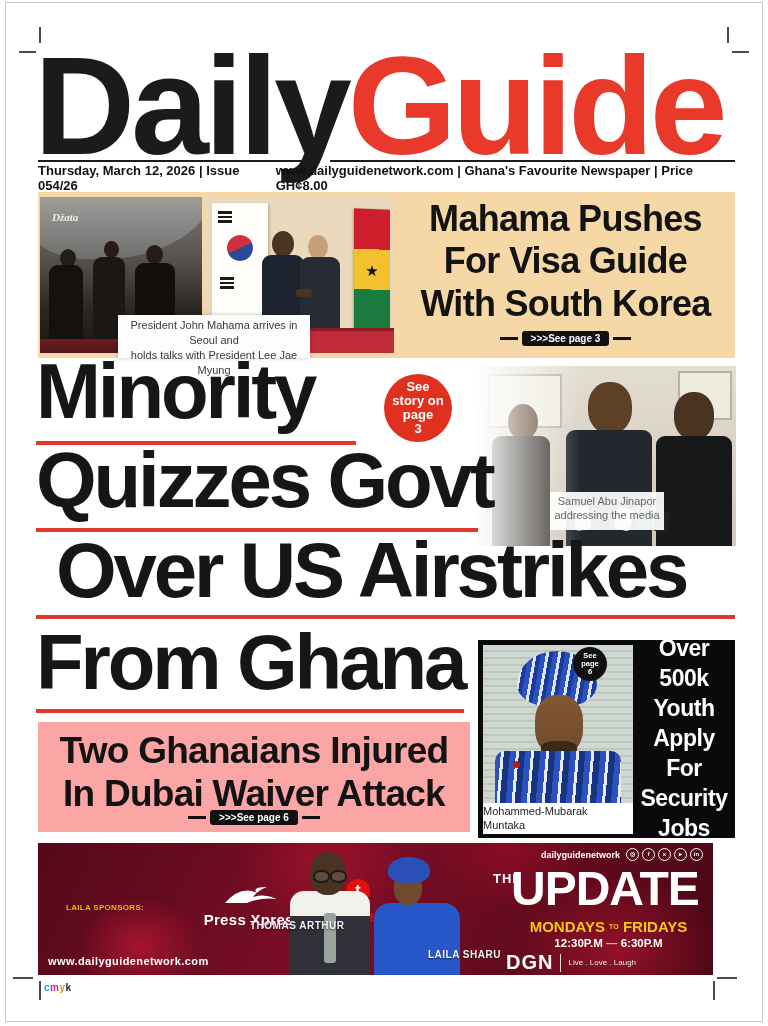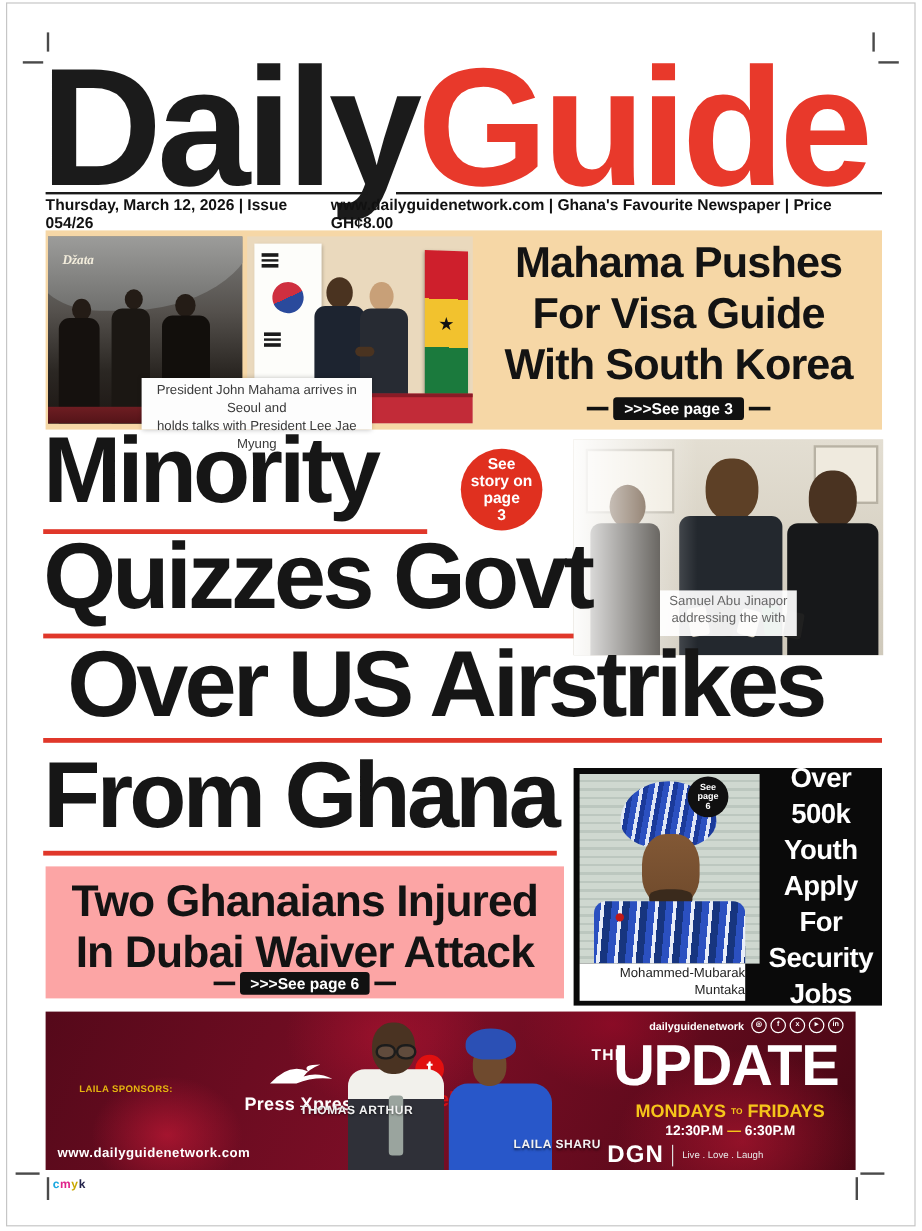--- a/index.html
+++ b/index.html
@@ -25,7 +25,7 @@
                font-size:36px;font-weight:bold;letter-spacing:-0.02em;line-height:1.18;color:#131313;}
   .seebadge-row{position:absolute;display:flex;align-items:center;justify-content:center;gap:4px;}
   .seebadge-dash{width:18px;height:3px;background:#111;}
-  .seebadge{background:#111;color:#fff;font-size:13px;font-weight:bold;
+  .seebadge{background:#111;color:#fff;font-size:10px;font-weight:bold;
             padding:2px 9px;border-radius:3px;white-space:nowrap;}
   .ts-caption{position:absolute;left:80px;top:123px;width:192px;height:40px;background:#fdfdfd;
               font-size:11px;line-height:1.35;color:#3a3a3a;text-align:center;padding-top:3px;

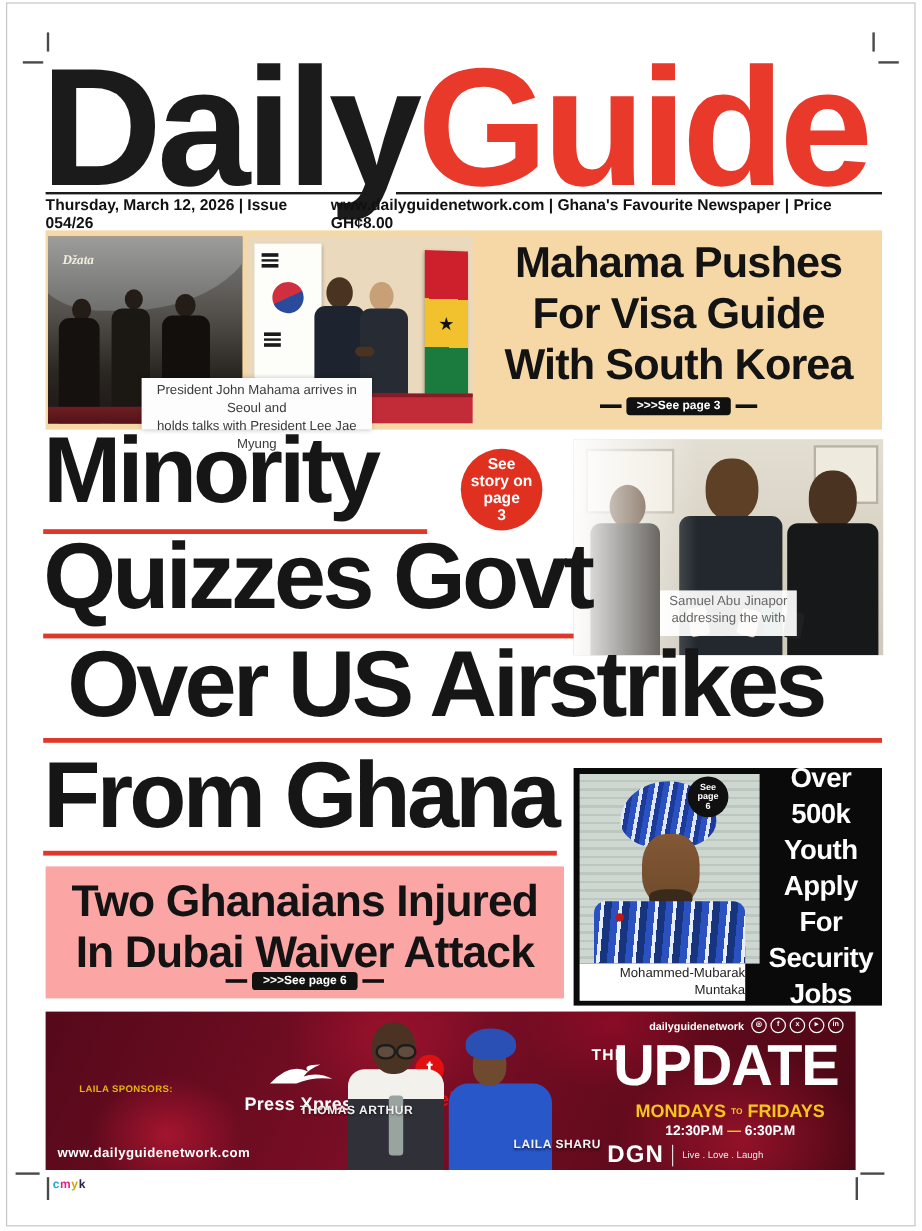--- a/index.html
+++ b/index.html
@@ -236,7 +236,7 @@
     <div class="jin-fade"></div>
     <div class="jin-caption">
       <div>Samuel Abu Jinapor</div>
-      <div>addressing the with</div>
+      <div>addressing the media</div>
     </div>
   </div>
 

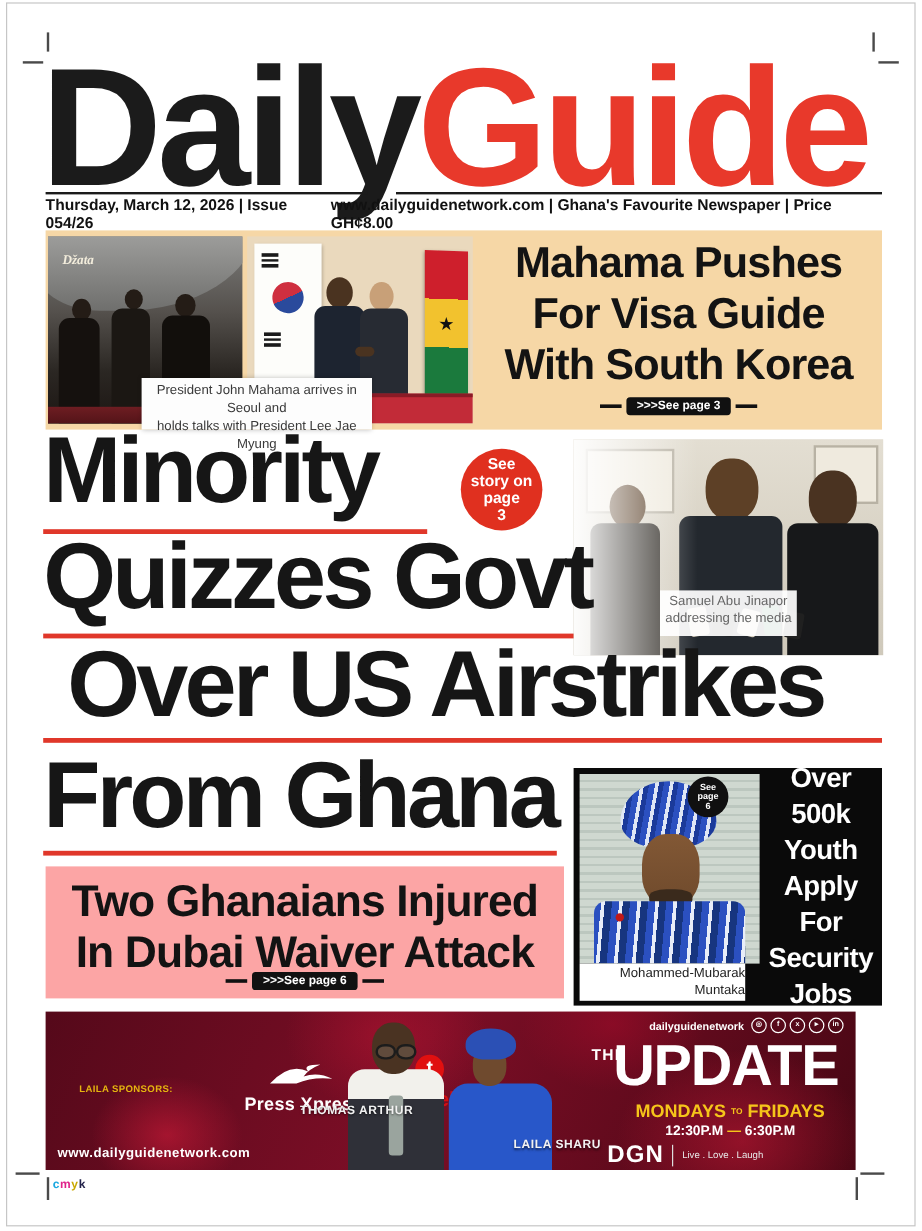--- a/index.html
+++ b/index.html
@@ -94,8 +94,8 @@
   .see6{position:absolute;left:95px;top:7px;width:34px;height:34px;border-radius:50%;background:#101010;
         color:#fff;font-size:7.5px;font-weight:bold;line-height:1.1;text-align:center;
         display:flex;flex-direction:column;justify-content:center;z-index:3;}
-  .mun-caption{position:absolute;left:5px;top:163px;width:138px;height:30px;background:#fff;
-               font-size:11px;line-height:1.3;text-align:right;color:#222;padding-top:1px;}
+  .mun-caption{position:absolute;left:5px;top:163px;width:150px;height:30px;background:#fff;
+               font-size:11px;line-height:1.3;text-align:left;color:#222;padding-top:1px;}
   .side-headline{position:absolute;left:157px;top:2px;width:98px;height:194px;display:flex;
                  flex-direction:column;justify-content:center;text-align:center;color:#fff;
                  font-size:23px;font-weight:bold;letter-spacing:-0.02em;line-height:1.3;}

